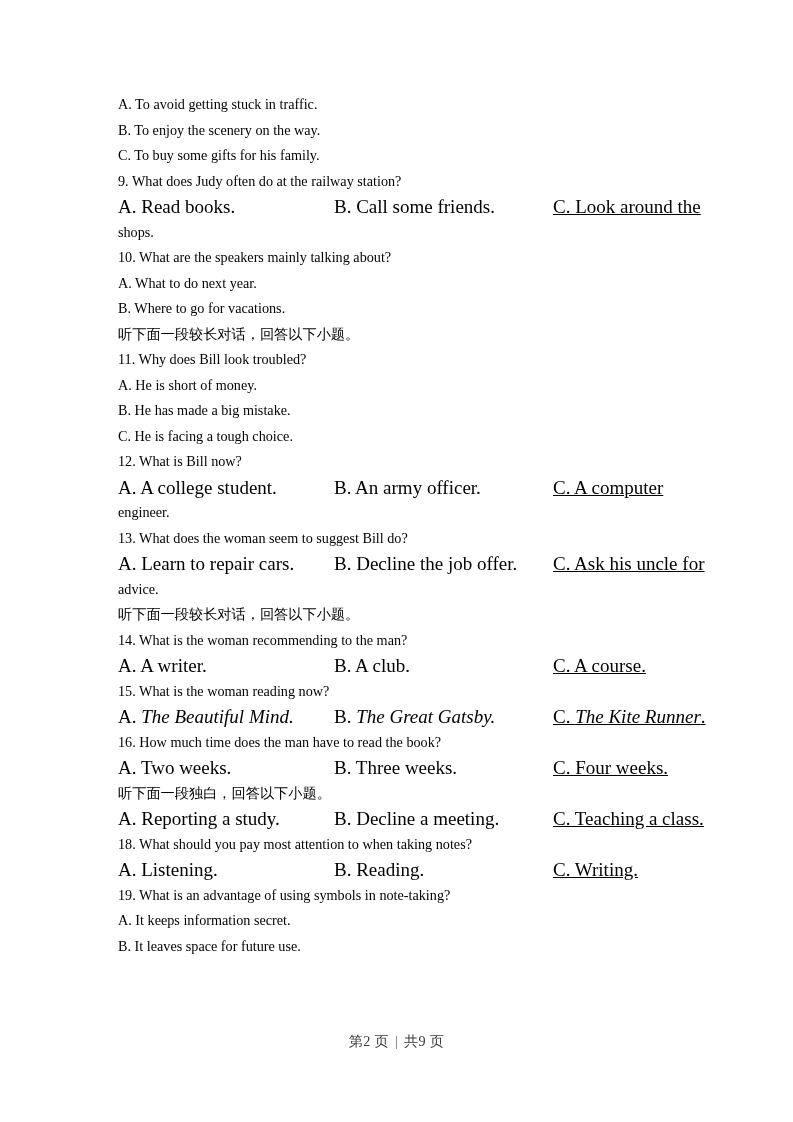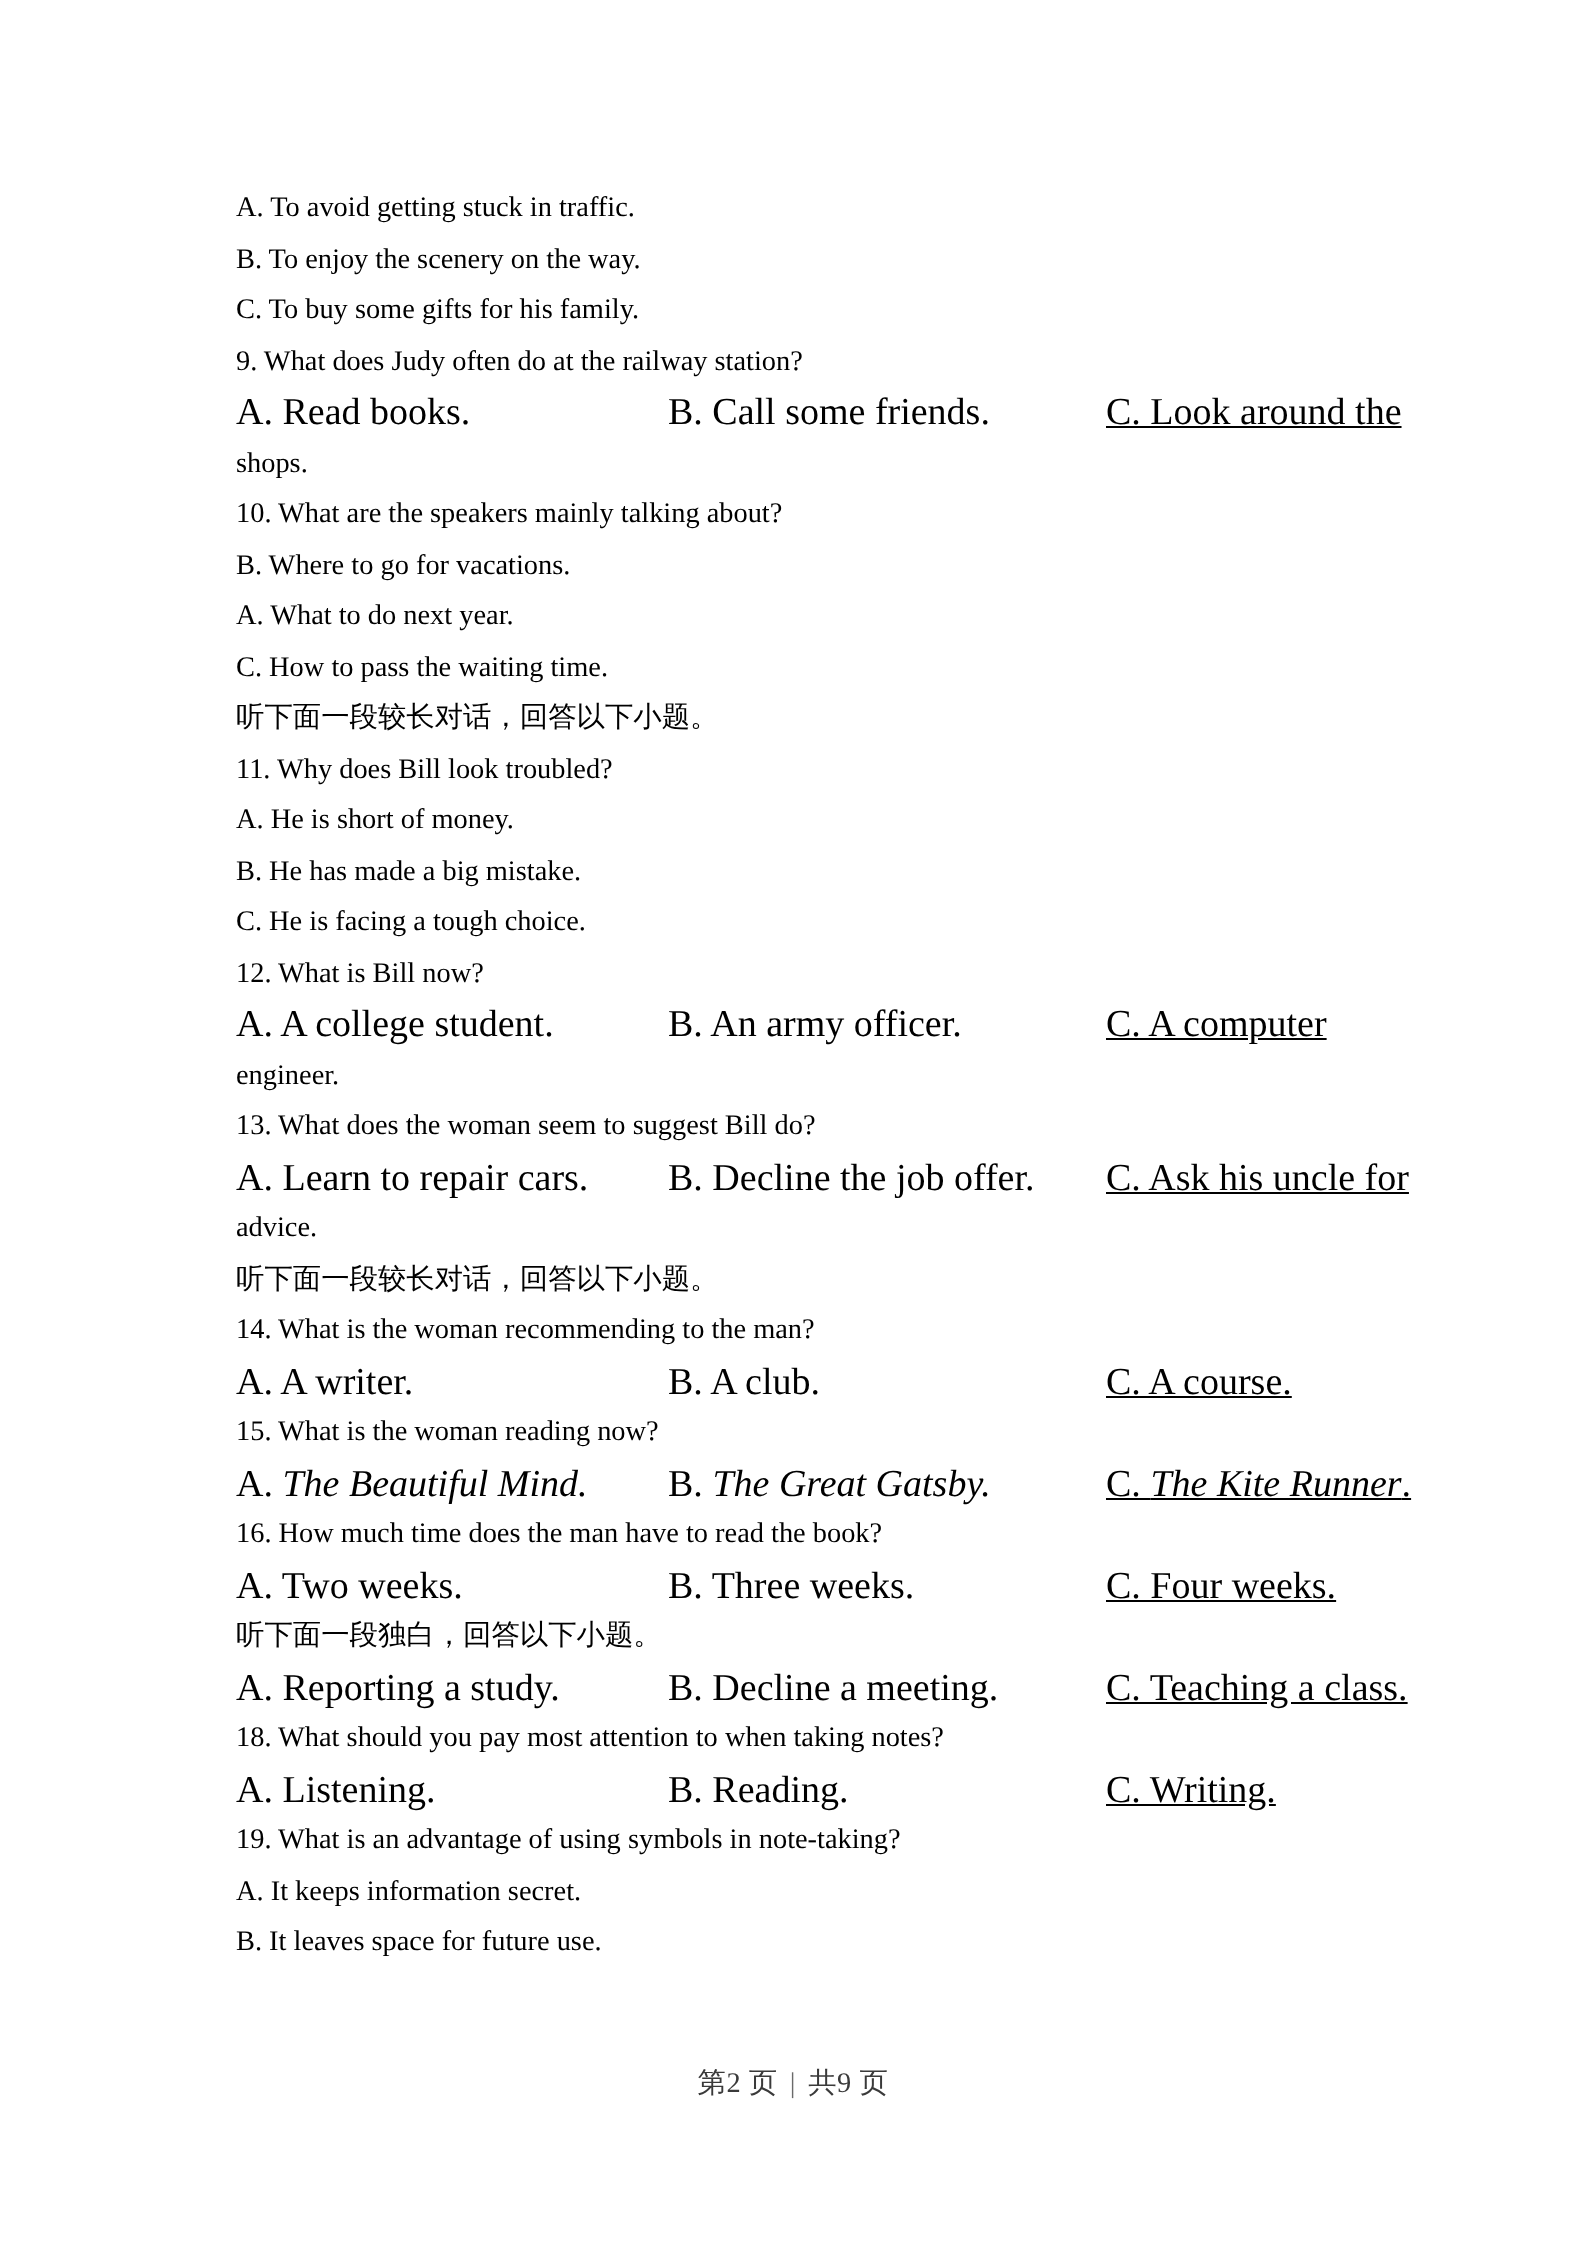--- a/index.html
+++ b/index.html
@@ -93,8 +93,8 @@
       </div>
       <div class="line">shops.</div>
       <div class="line">10. What are the speakers mainly talking about?</div>
+      <div class="line">A. What to do next year.</div>
       <div class="line">B. Where to go for vacations.</div>
-      <div class="line">A. What to do next year.</div>
       <div class="line">C. How to pass the waiting time.</div>
       <div class="line">听下面一段较长对话，回答以下小题。</div>
       <div class="line">11. Why does Bill look troubled?</div>

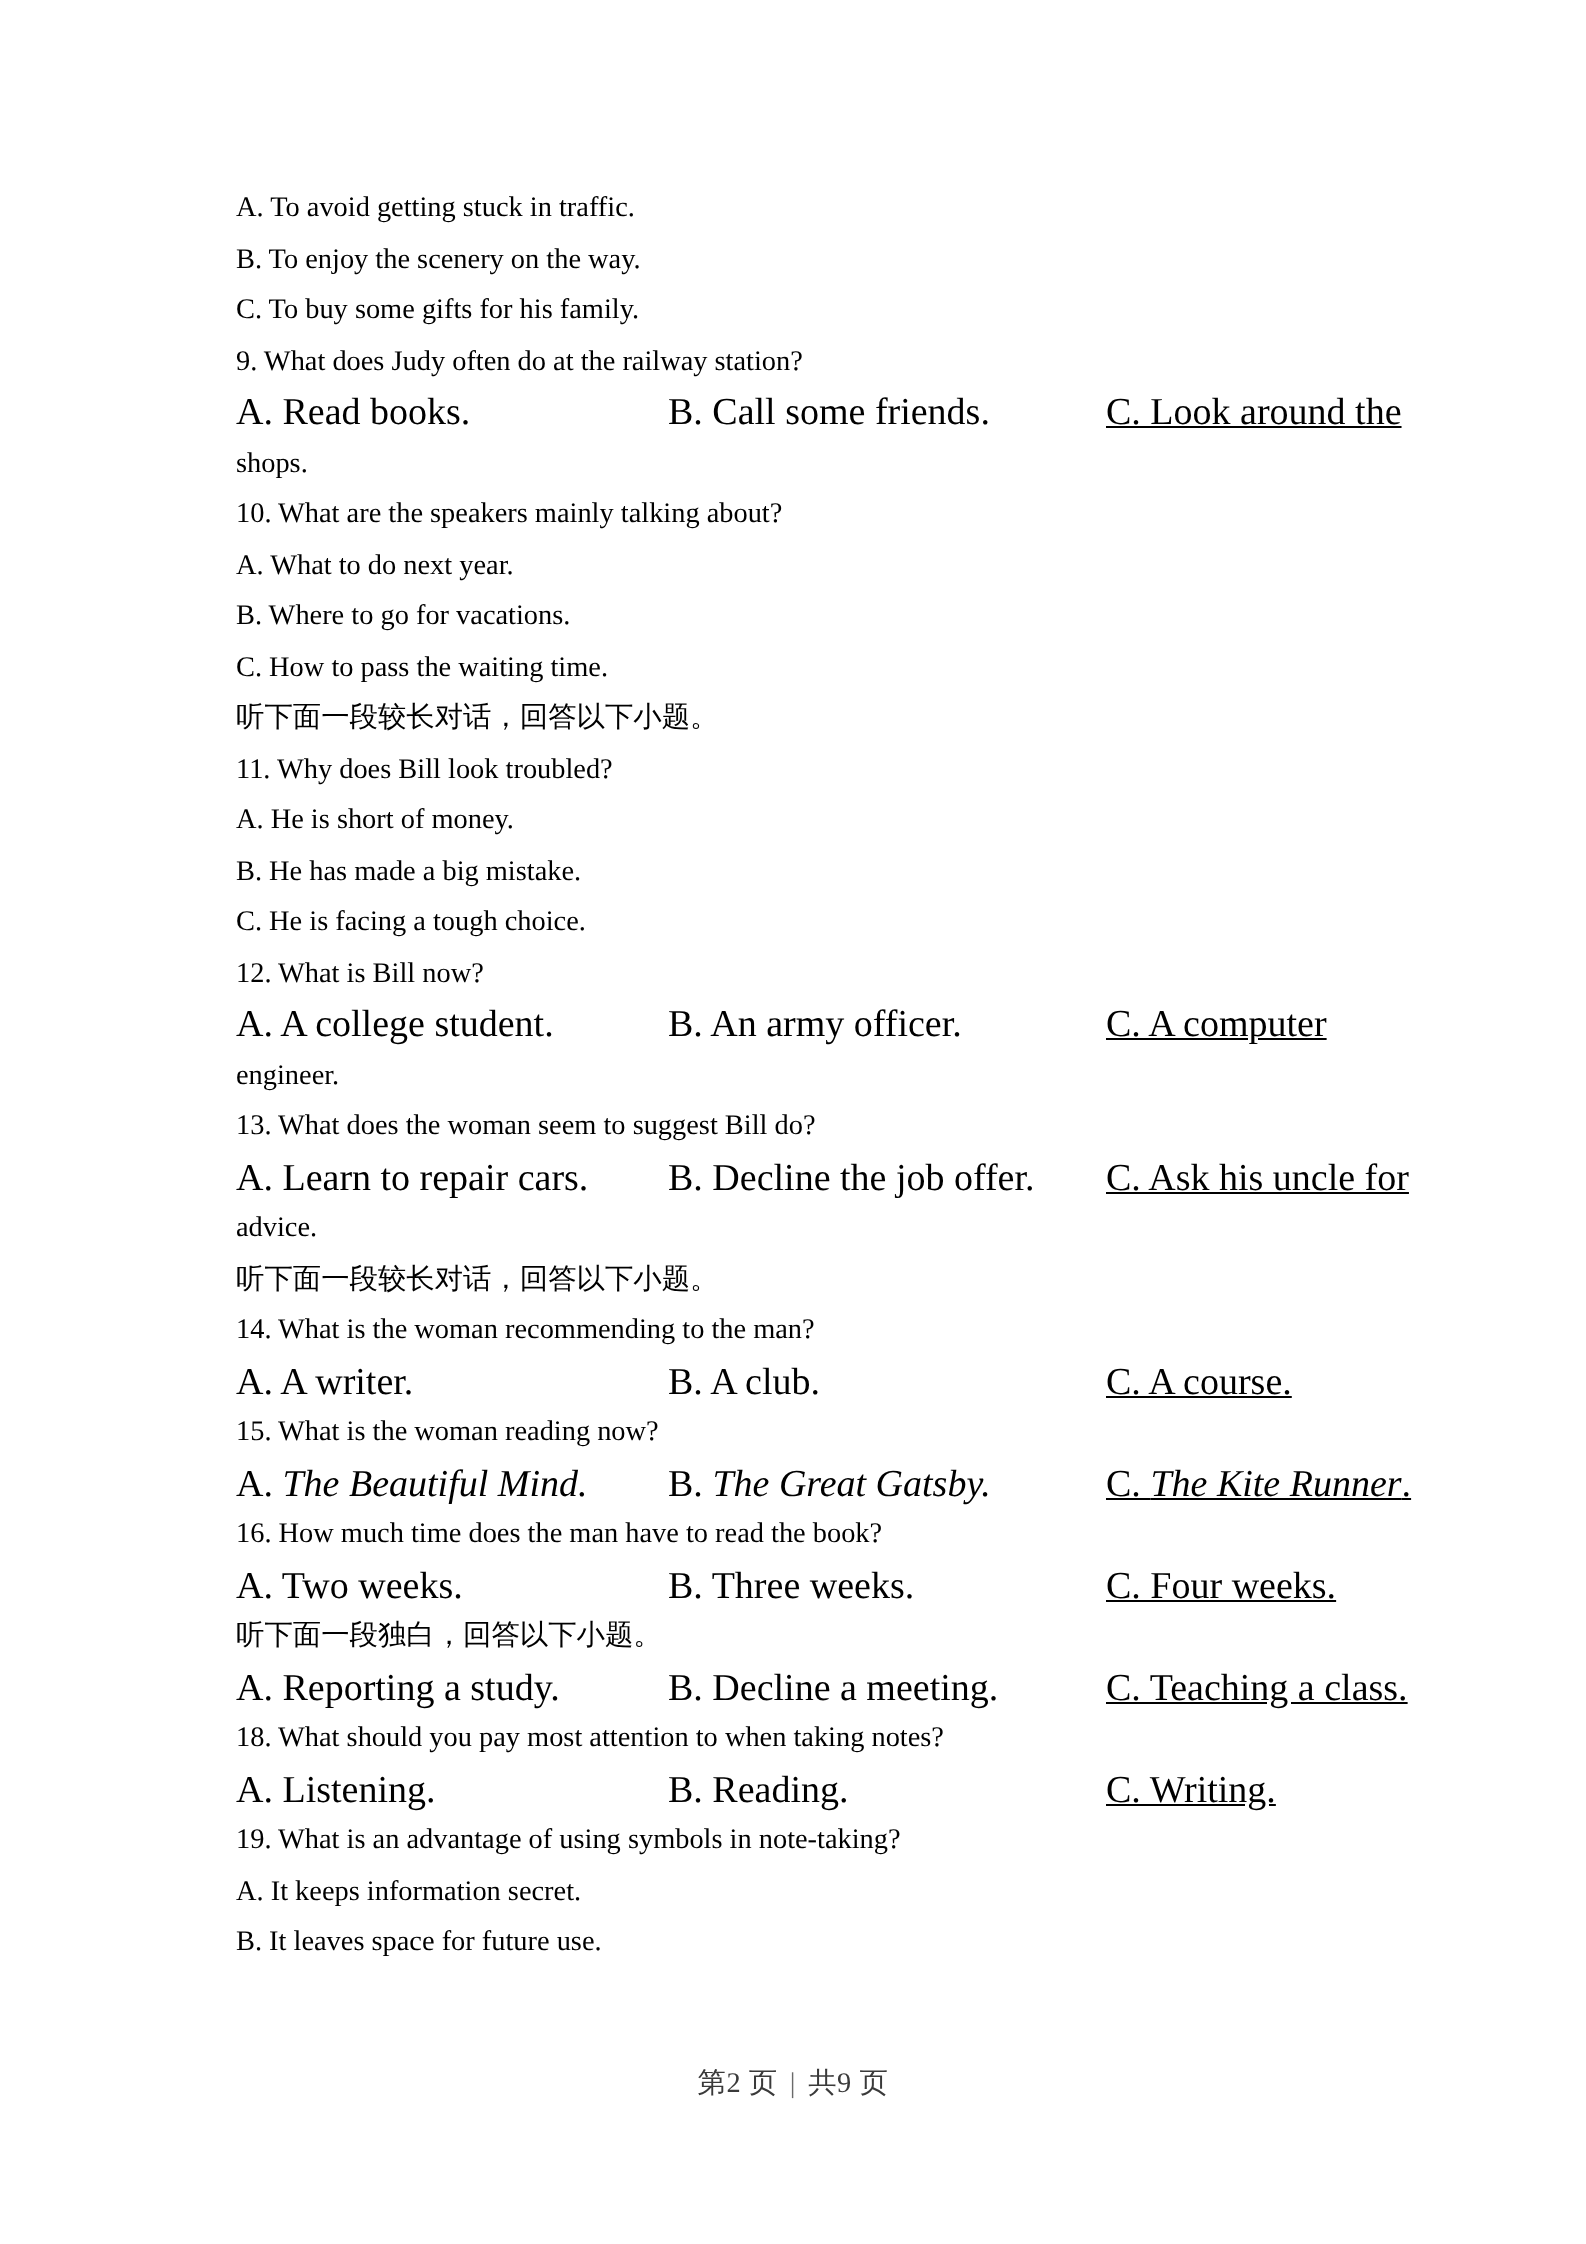--- a/index.html
+++ b/index.html
@@ -95,7 +95,6 @@
       <div class="line">10. What are the speakers mainly talking about?</div>
       <div class="line">A. What to do next year.</div>
       <div class="line">B. Where to go for vacations.</div>
-      <div class="line">C. How to pass the waiting time.</div>
       <div class="line">听下面一段较长对话，回答以下小题。</div>
       <div class="line">11. Why does Bill look troubled?</div>
       <div class="line">A. He is short of money.</div>

